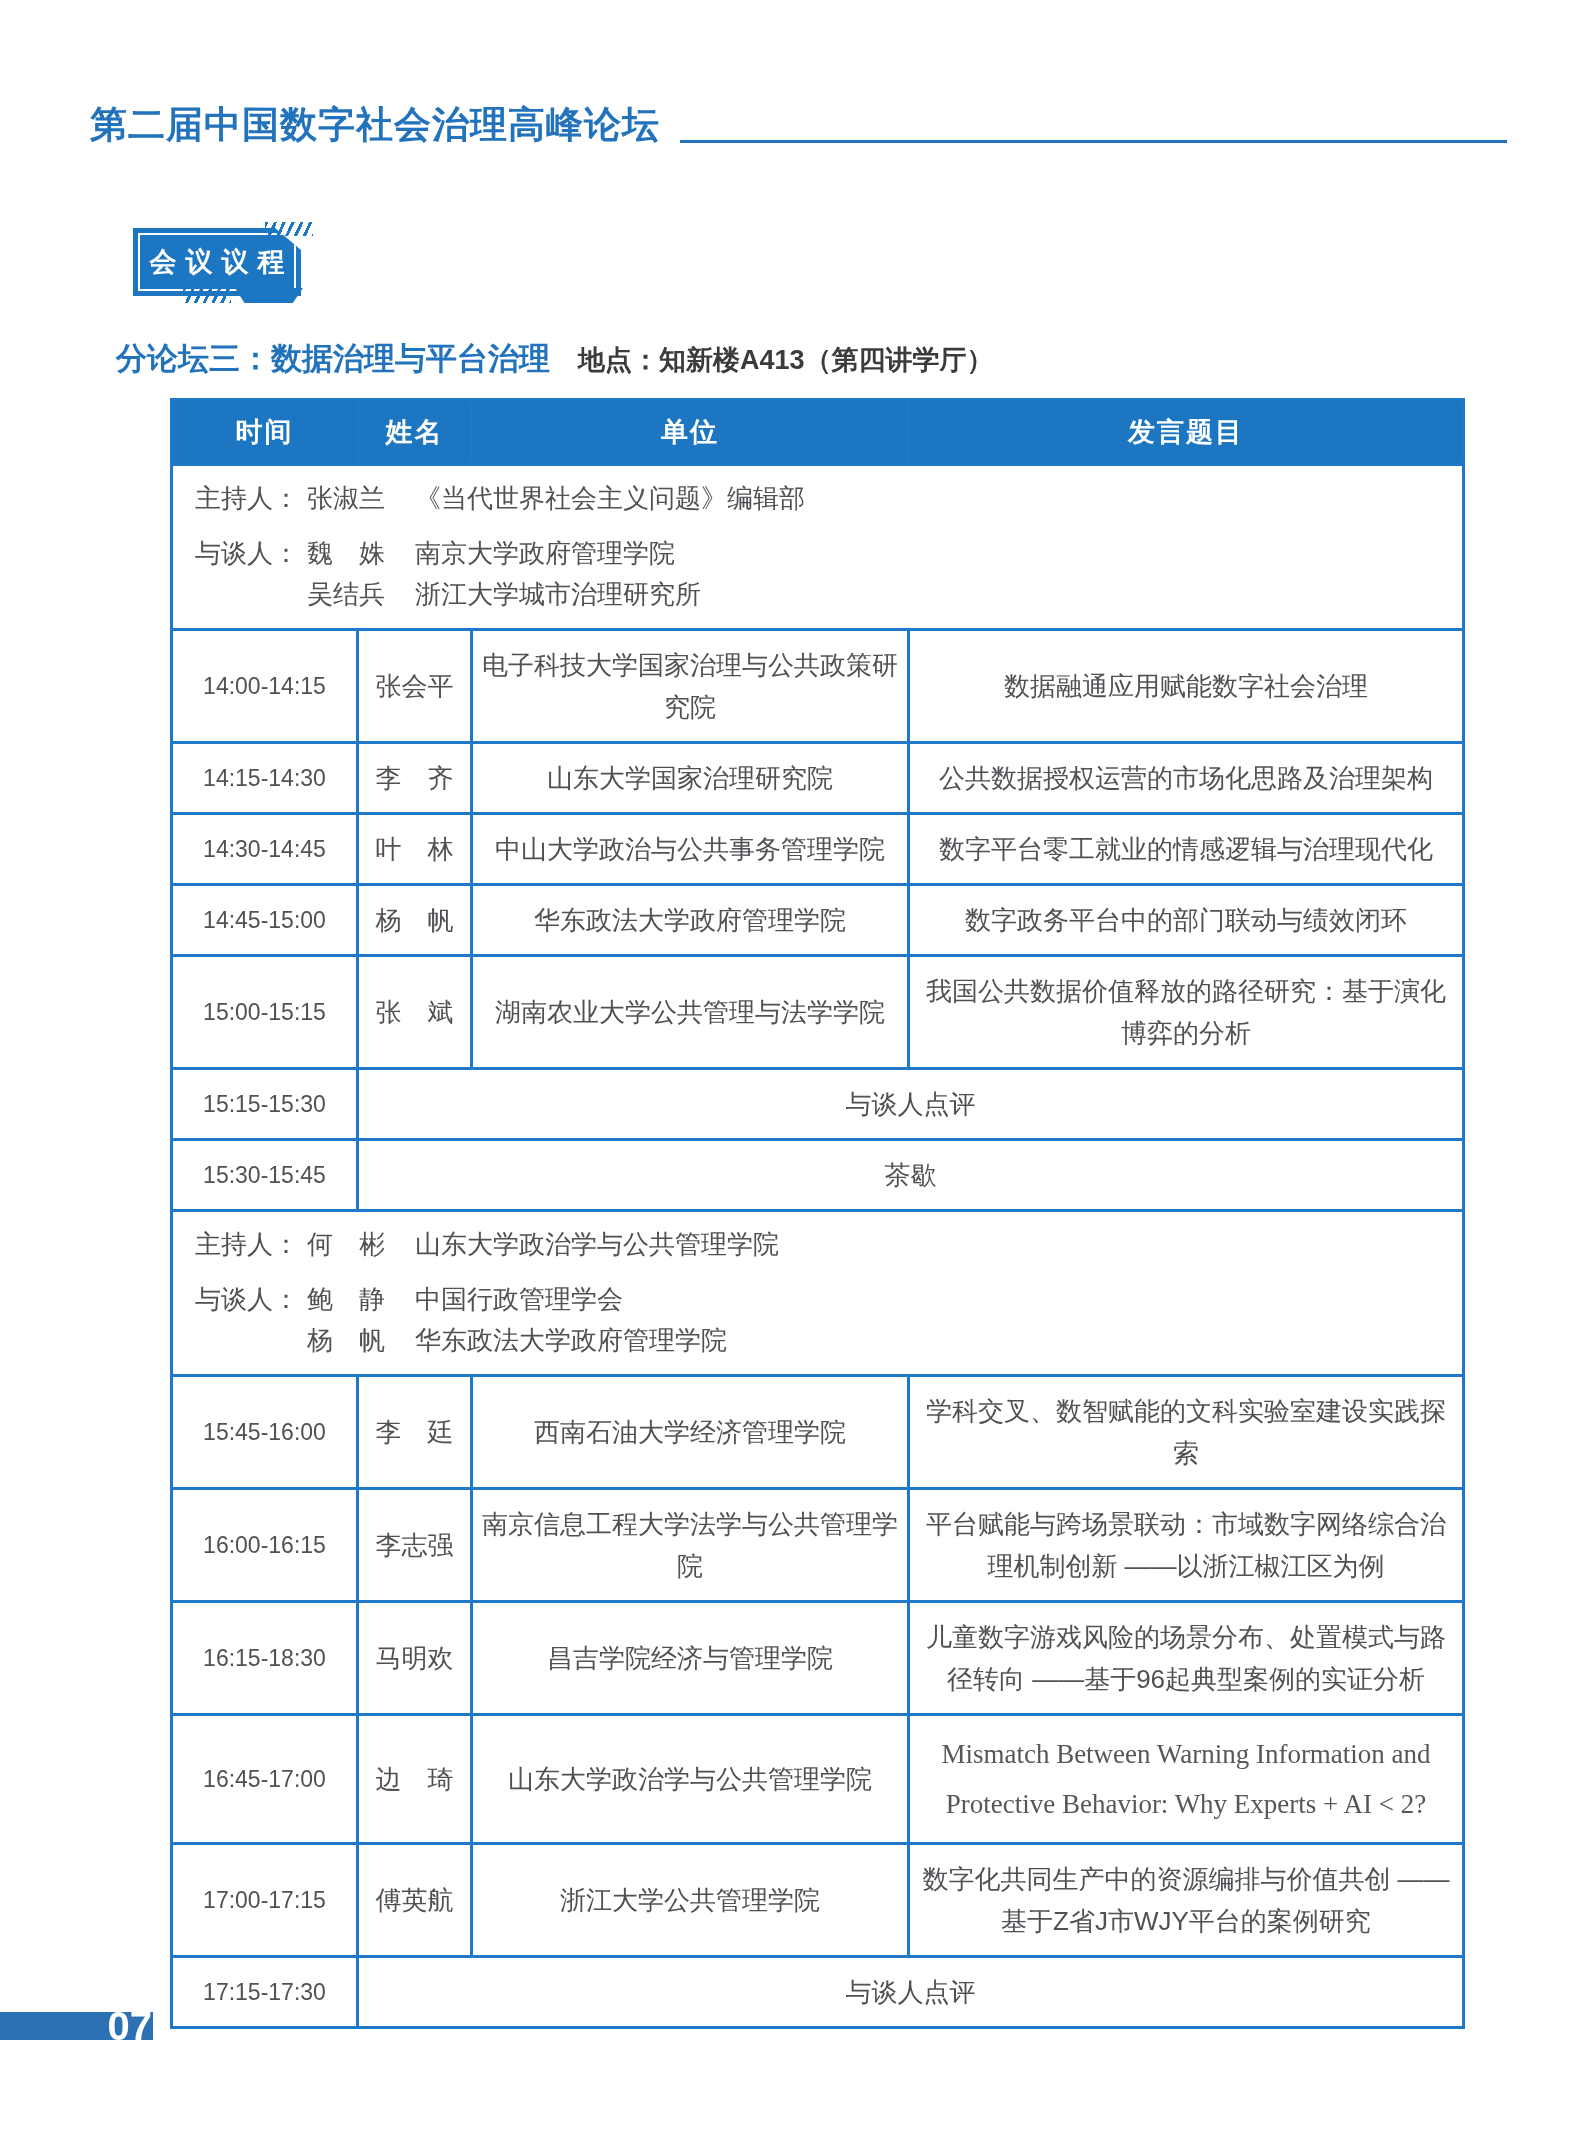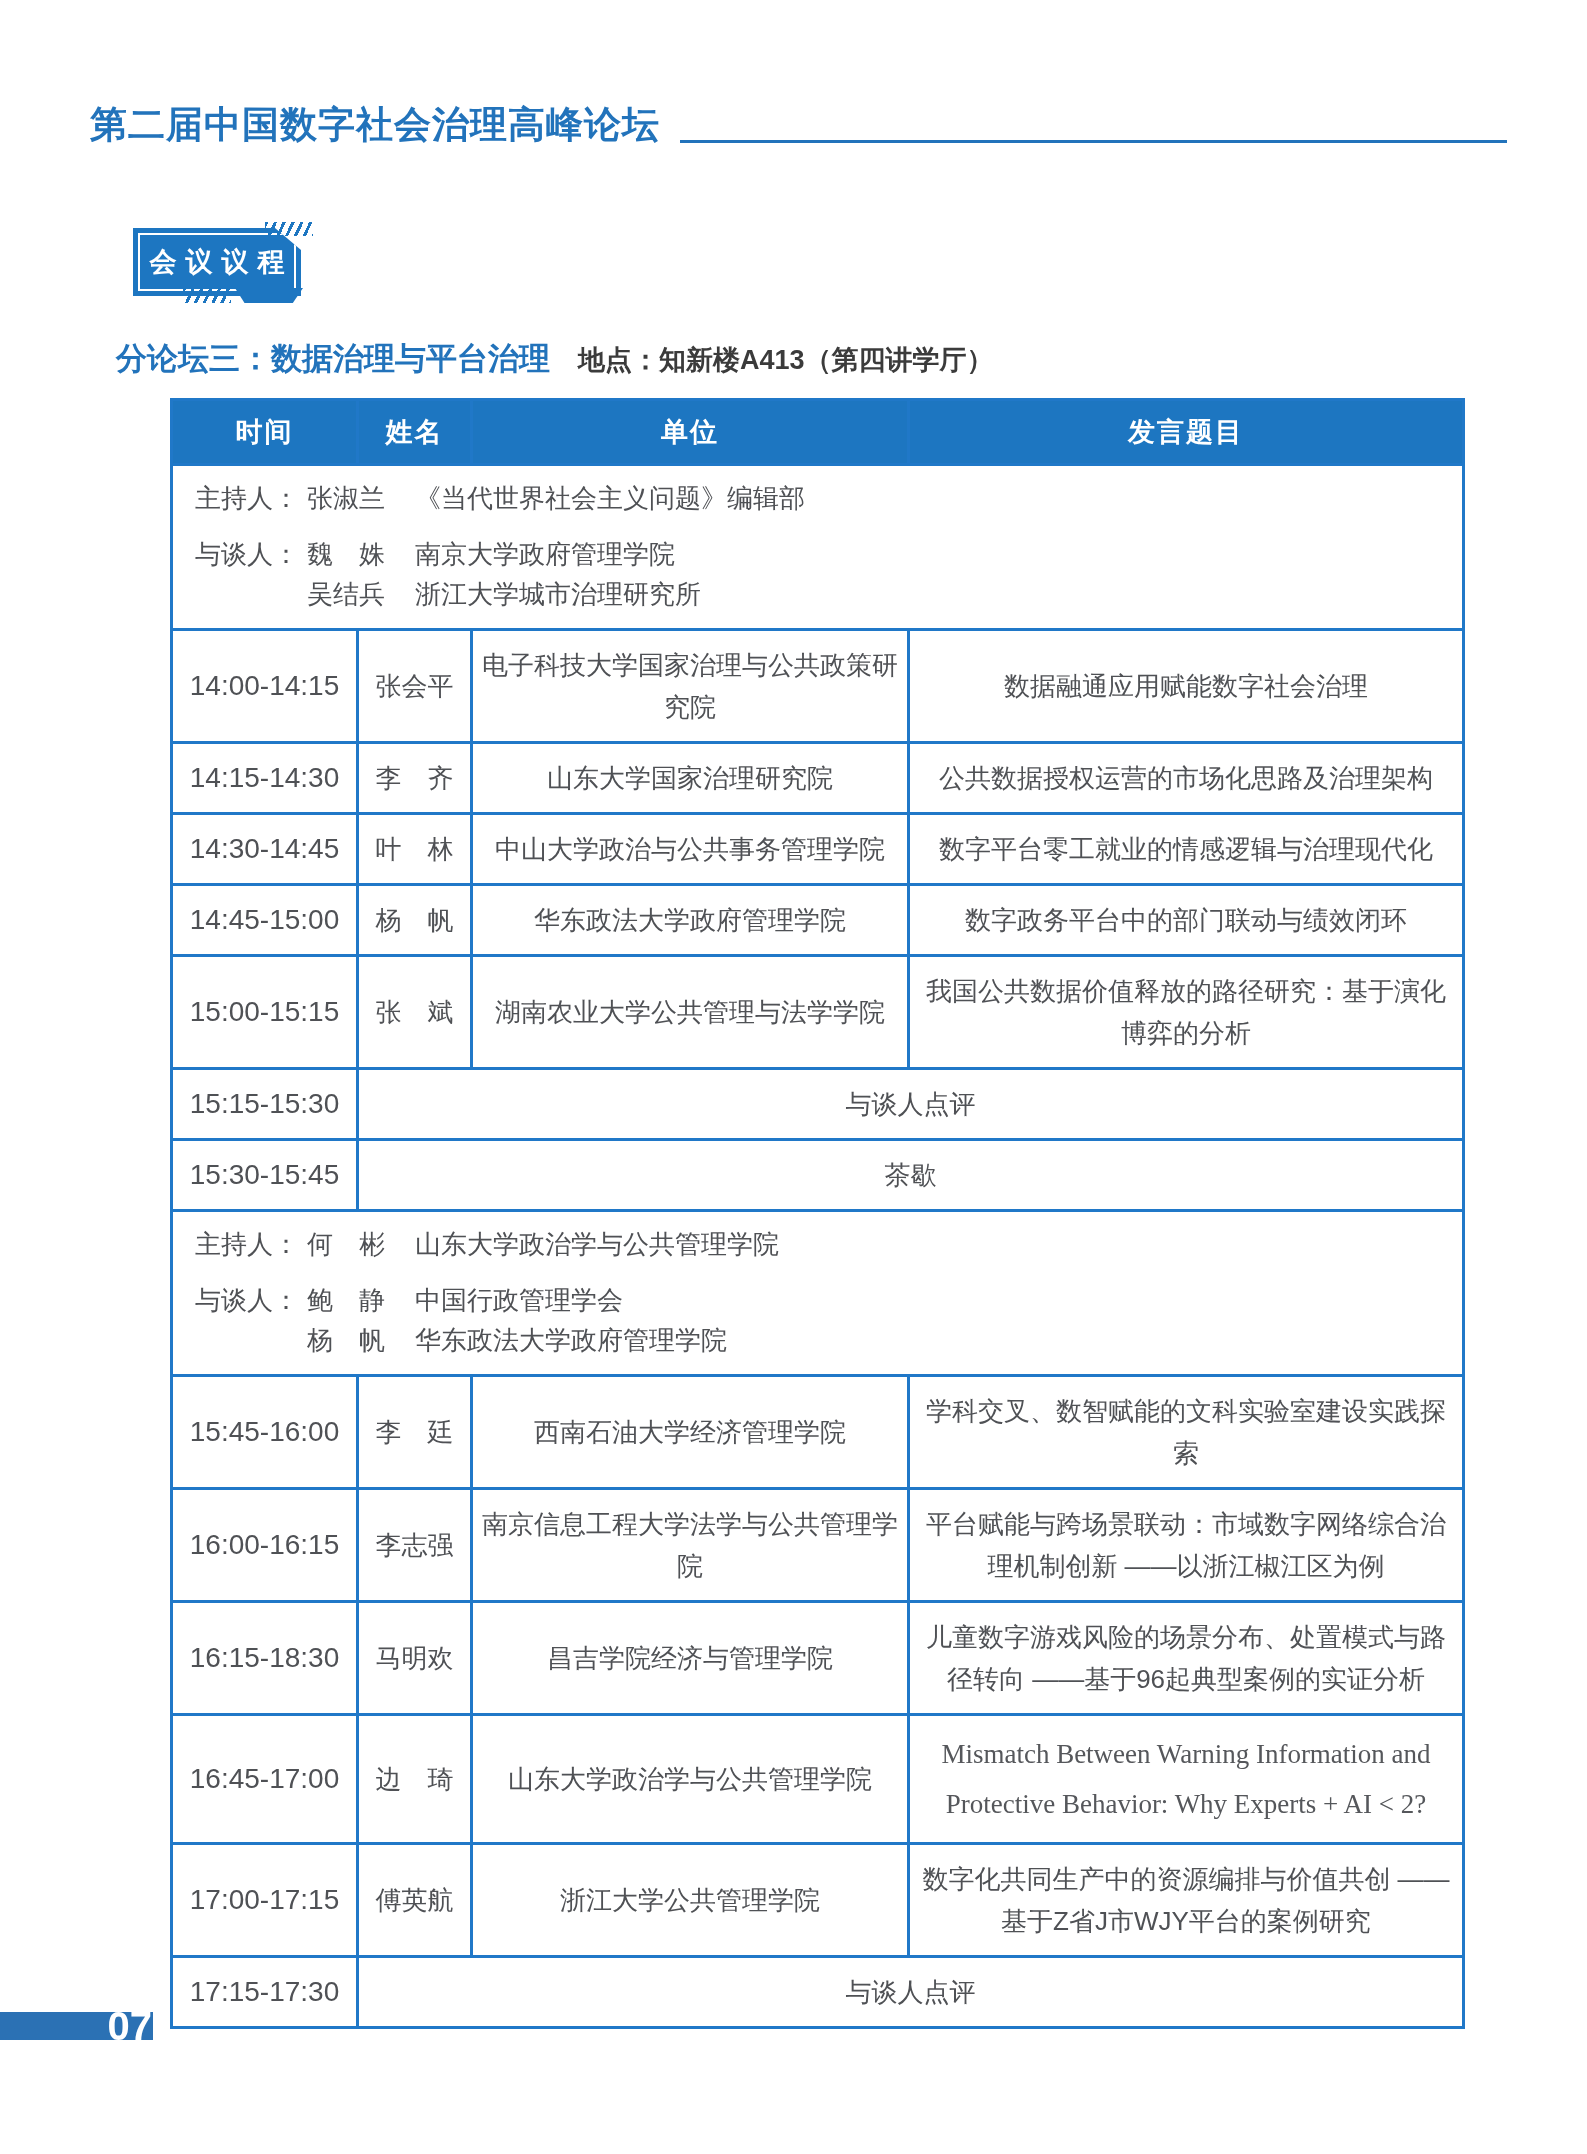--- a/index.html
+++ b/index.html
@@ -56,7 +56,7 @@
   .c-note{text-align:center;}
   .panel-cell{text-align:left;padding:12px 10px 14px 22px;}
   .panel-line{display:grid;grid-template-columns:112px 108px auto;line-height:40px;}
-  .panel-line.gap{margin-top:16px;}
+  .panel-line.gap{margin-top:16px;font-family:Liberation Serif, serif;}
   .p-label,.p-name,.p-org{color:#4f5155;}
   .c-title.en{
     font-family:"Liberation Serif","DejaVu Serif",serif;

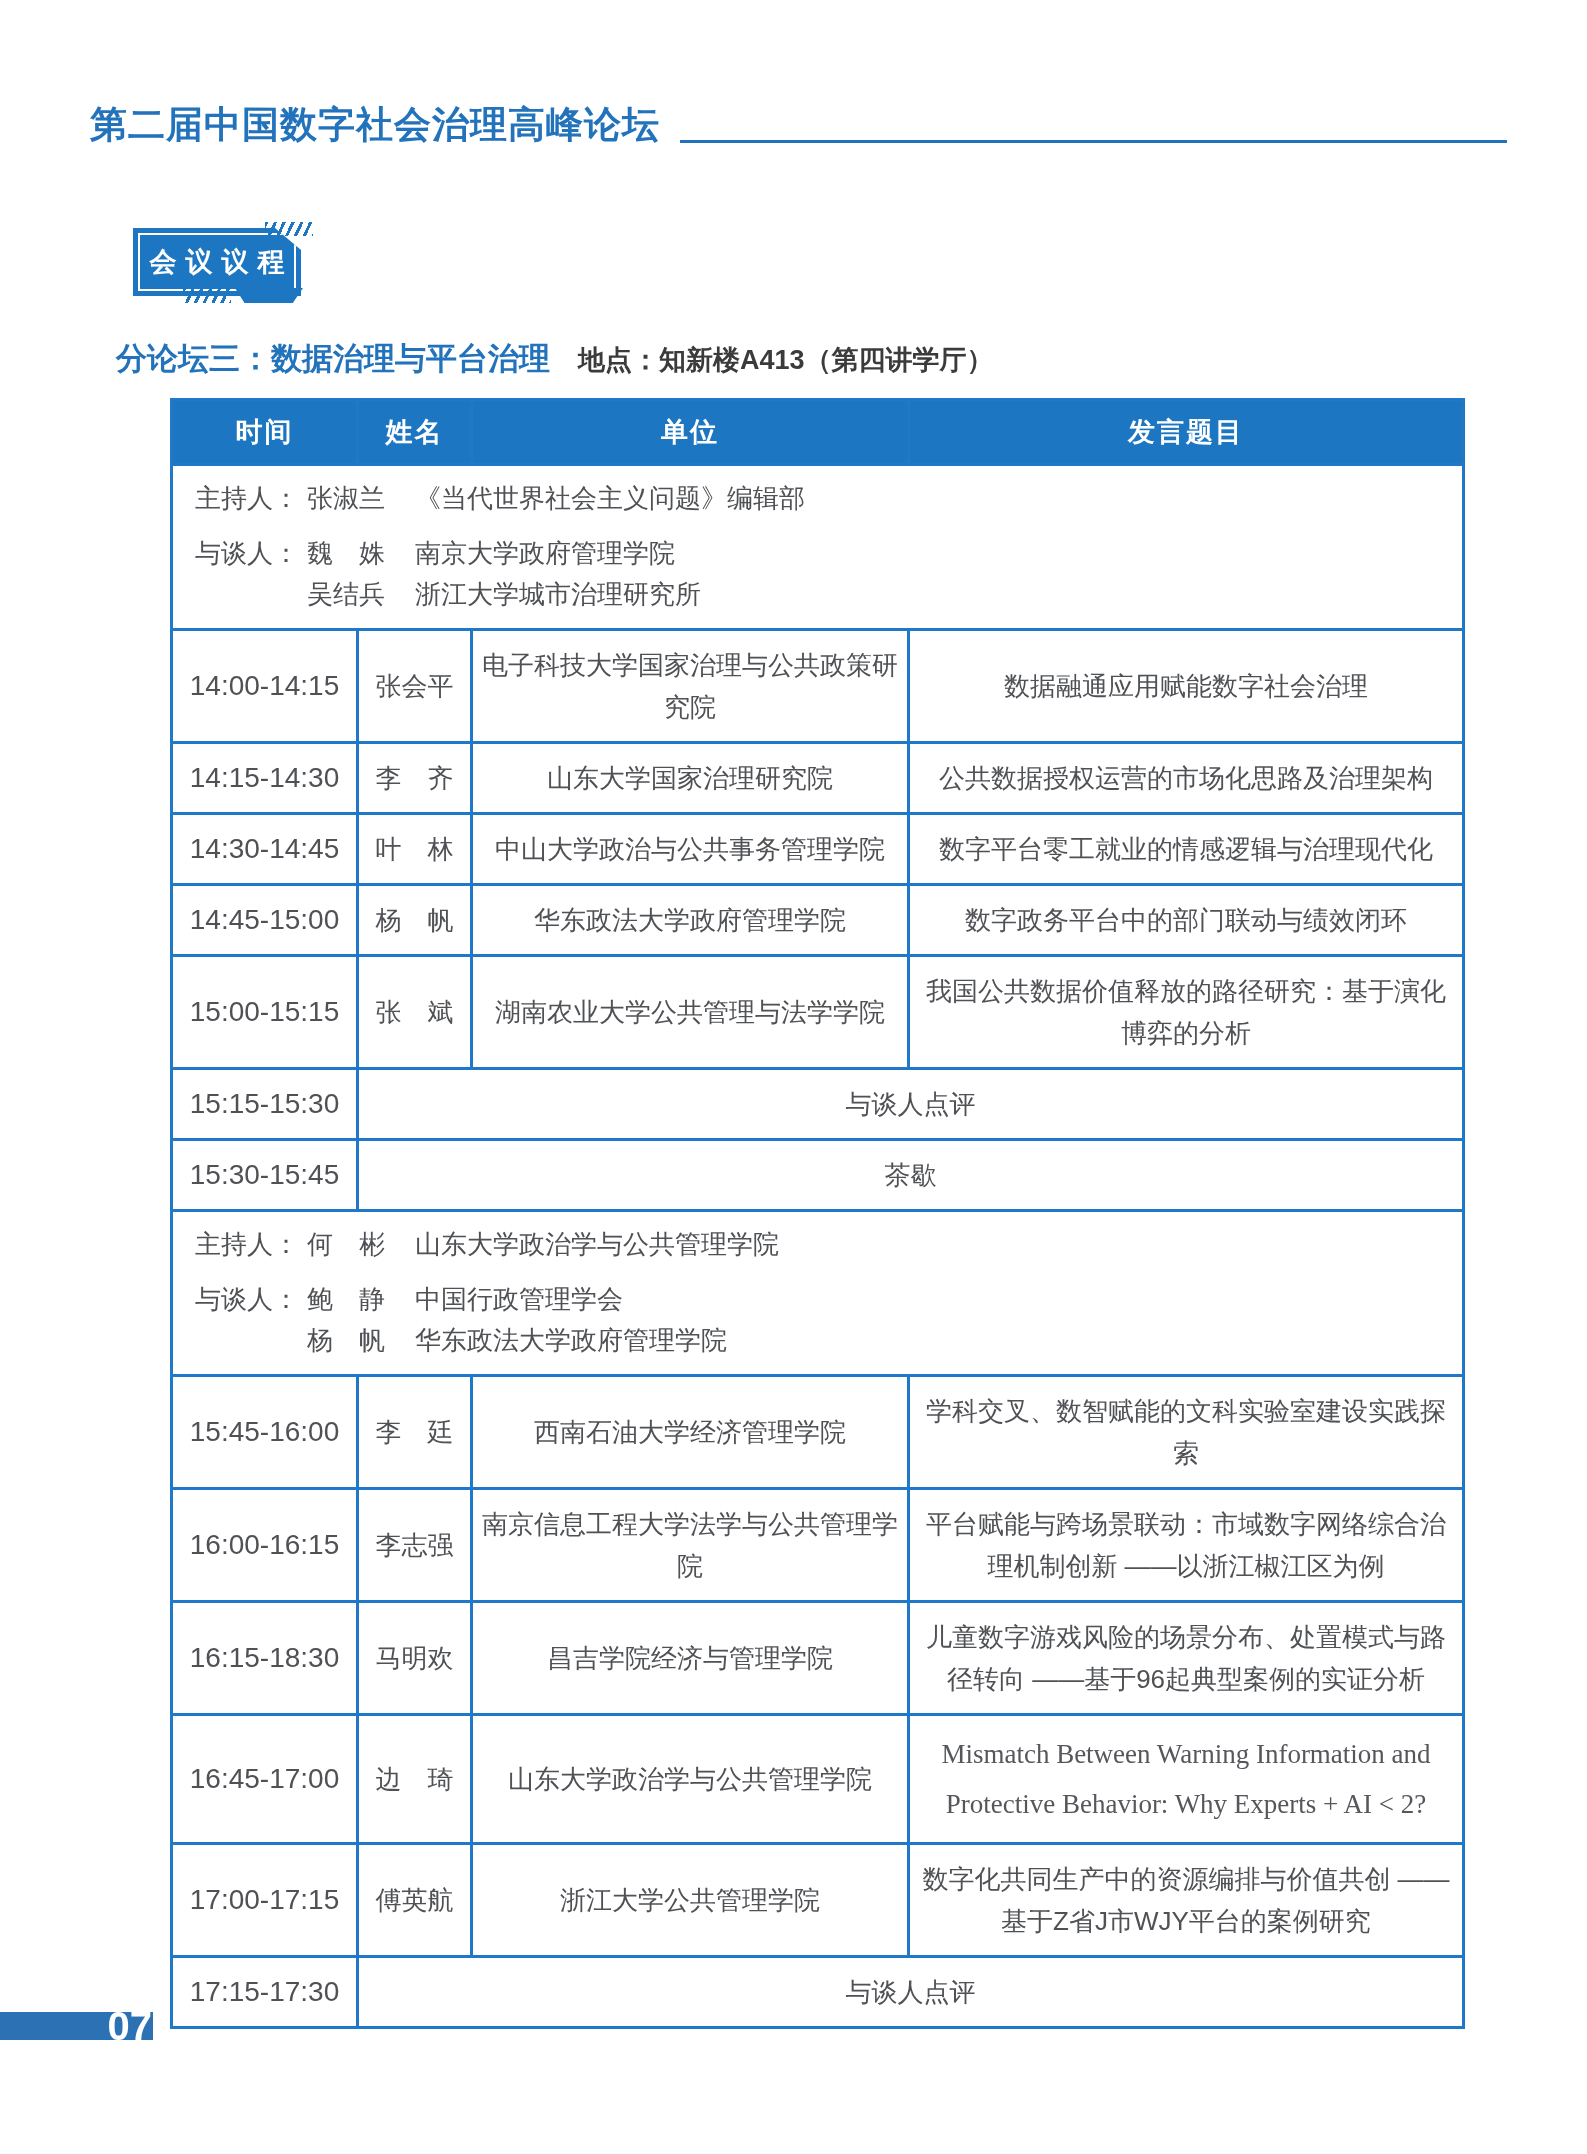--- a/index.html
+++ b/index.html
@@ -52,7 +52,7 @@
     font-size:26px;color:#4f5155;text-align:center;
     line-height:42px;padding:13px 8px;word-break:break-word;
   }
-  .c-time{font-size:28px;white-space:nowrap;}
+  .c-time{font-size:23px;white-space:nowrap;}
   .c-note{text-align:center;}
   .panel-cell{text-align:left;padding:12px 10px 14px 22px;}
   .panel-line{display:grid;grid-template-columns:112px 108px auto;line-height:40px;}

